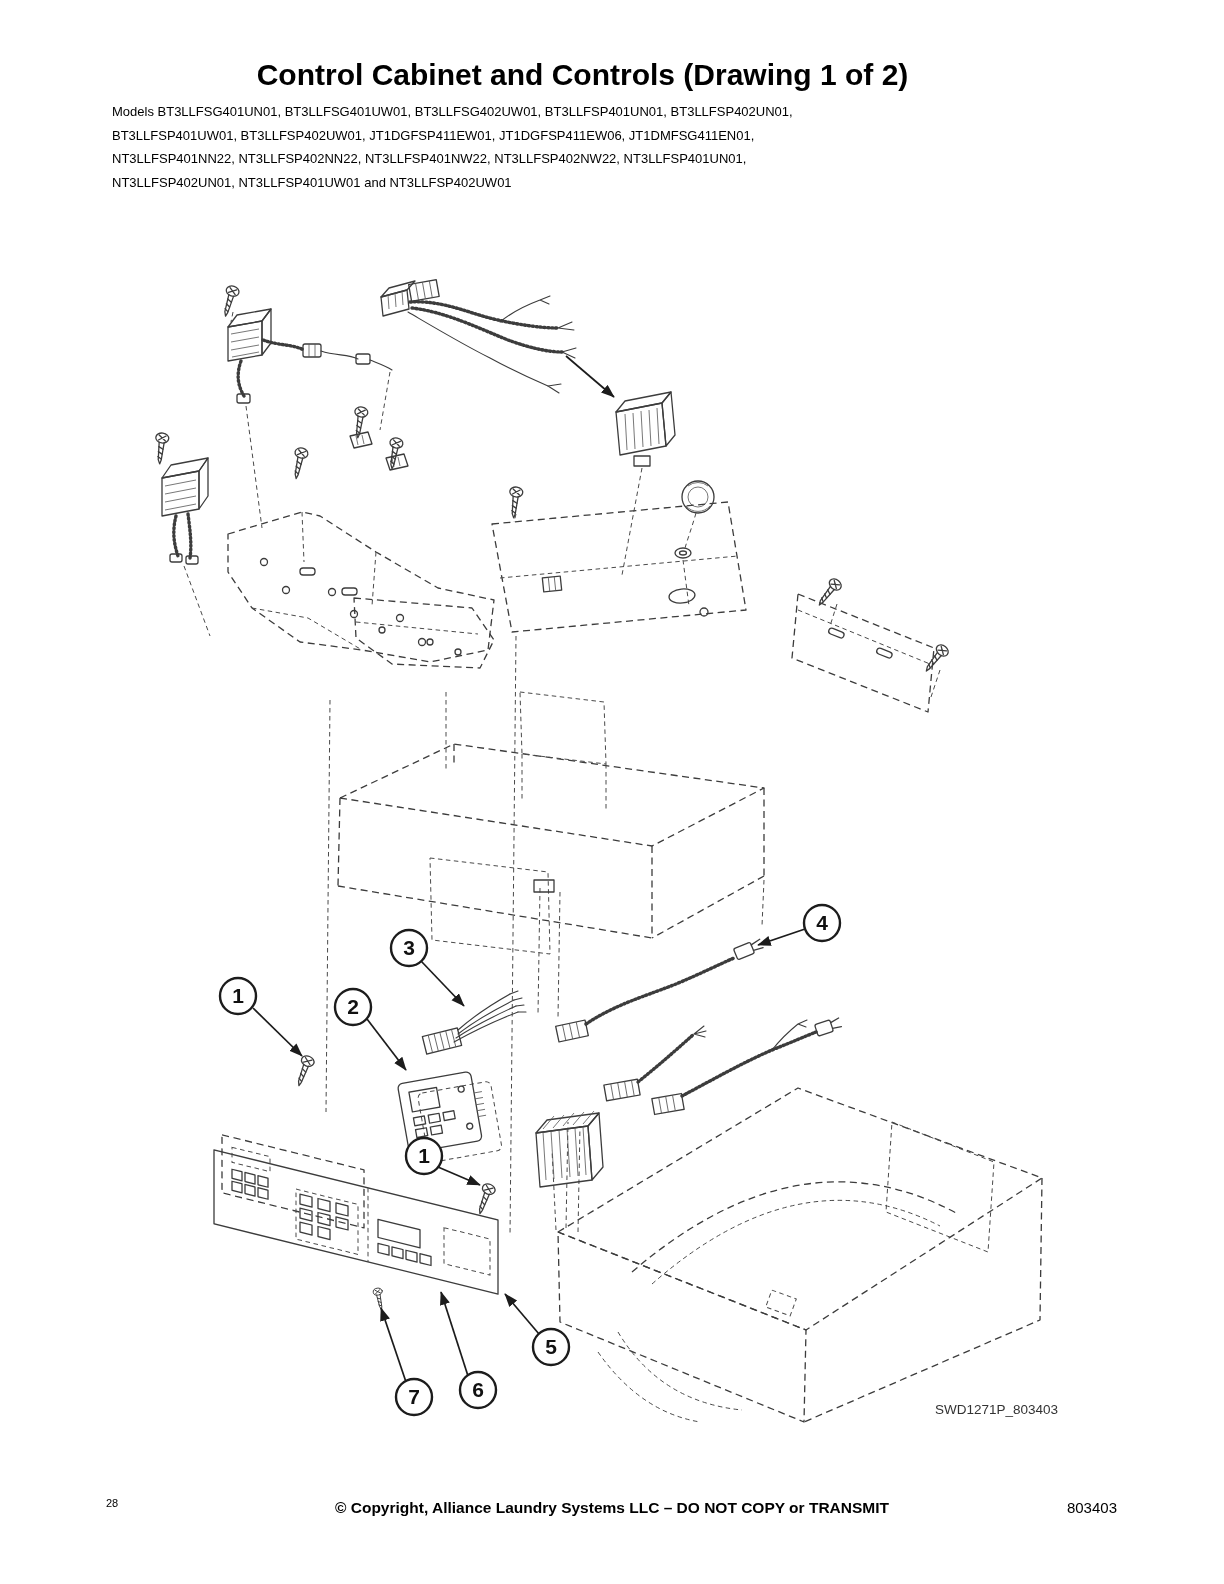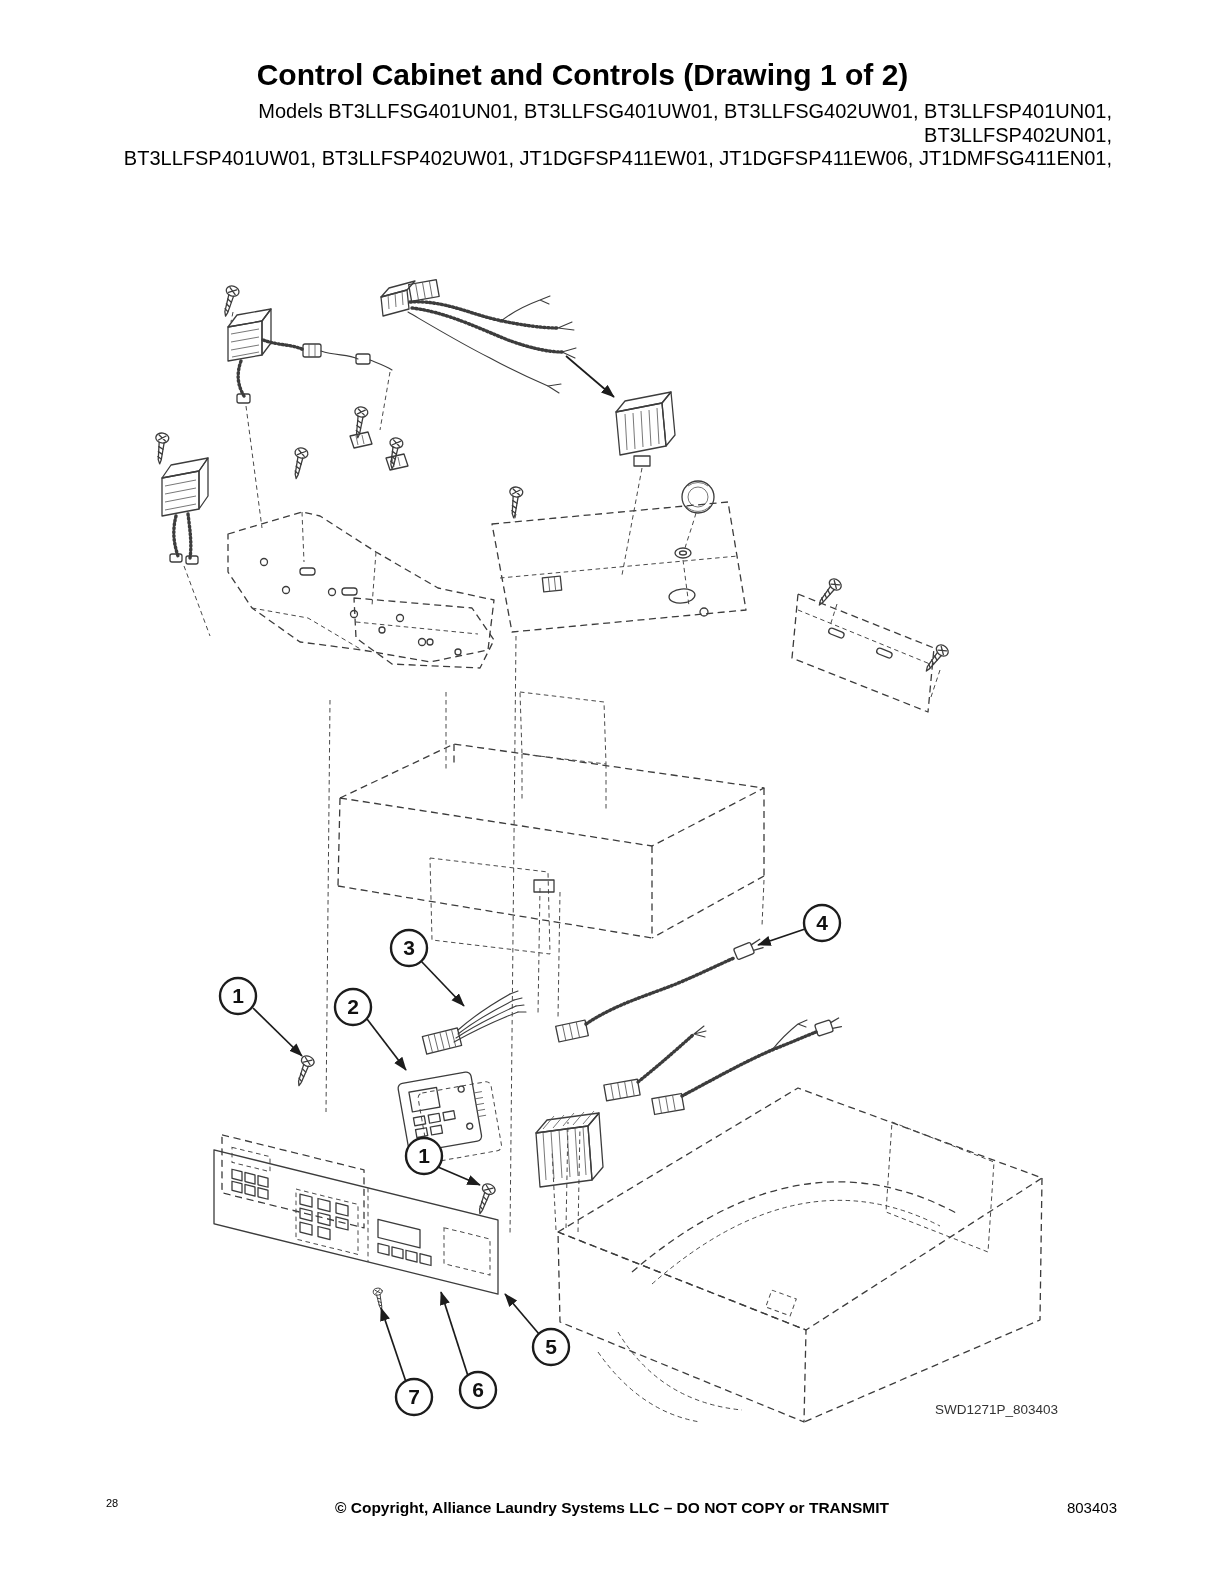--- a/index.html
+++ b/index.html
@@ -12,8 +12,8 @@
     font-size:30px;font-weight:700;
   }
   .models{
-    position:absolute;top:100px;left:112px;width:1000px;text-align:right;
-    font-size:20px;line-height:23.5px;
+    position:absolute;top:100px;left:112px;width:1000px;text-align:left;
+    font-size:13px;line-height:23.5px;
   }
   .diagram{position:absolute;left:90px;top:265px;}
 

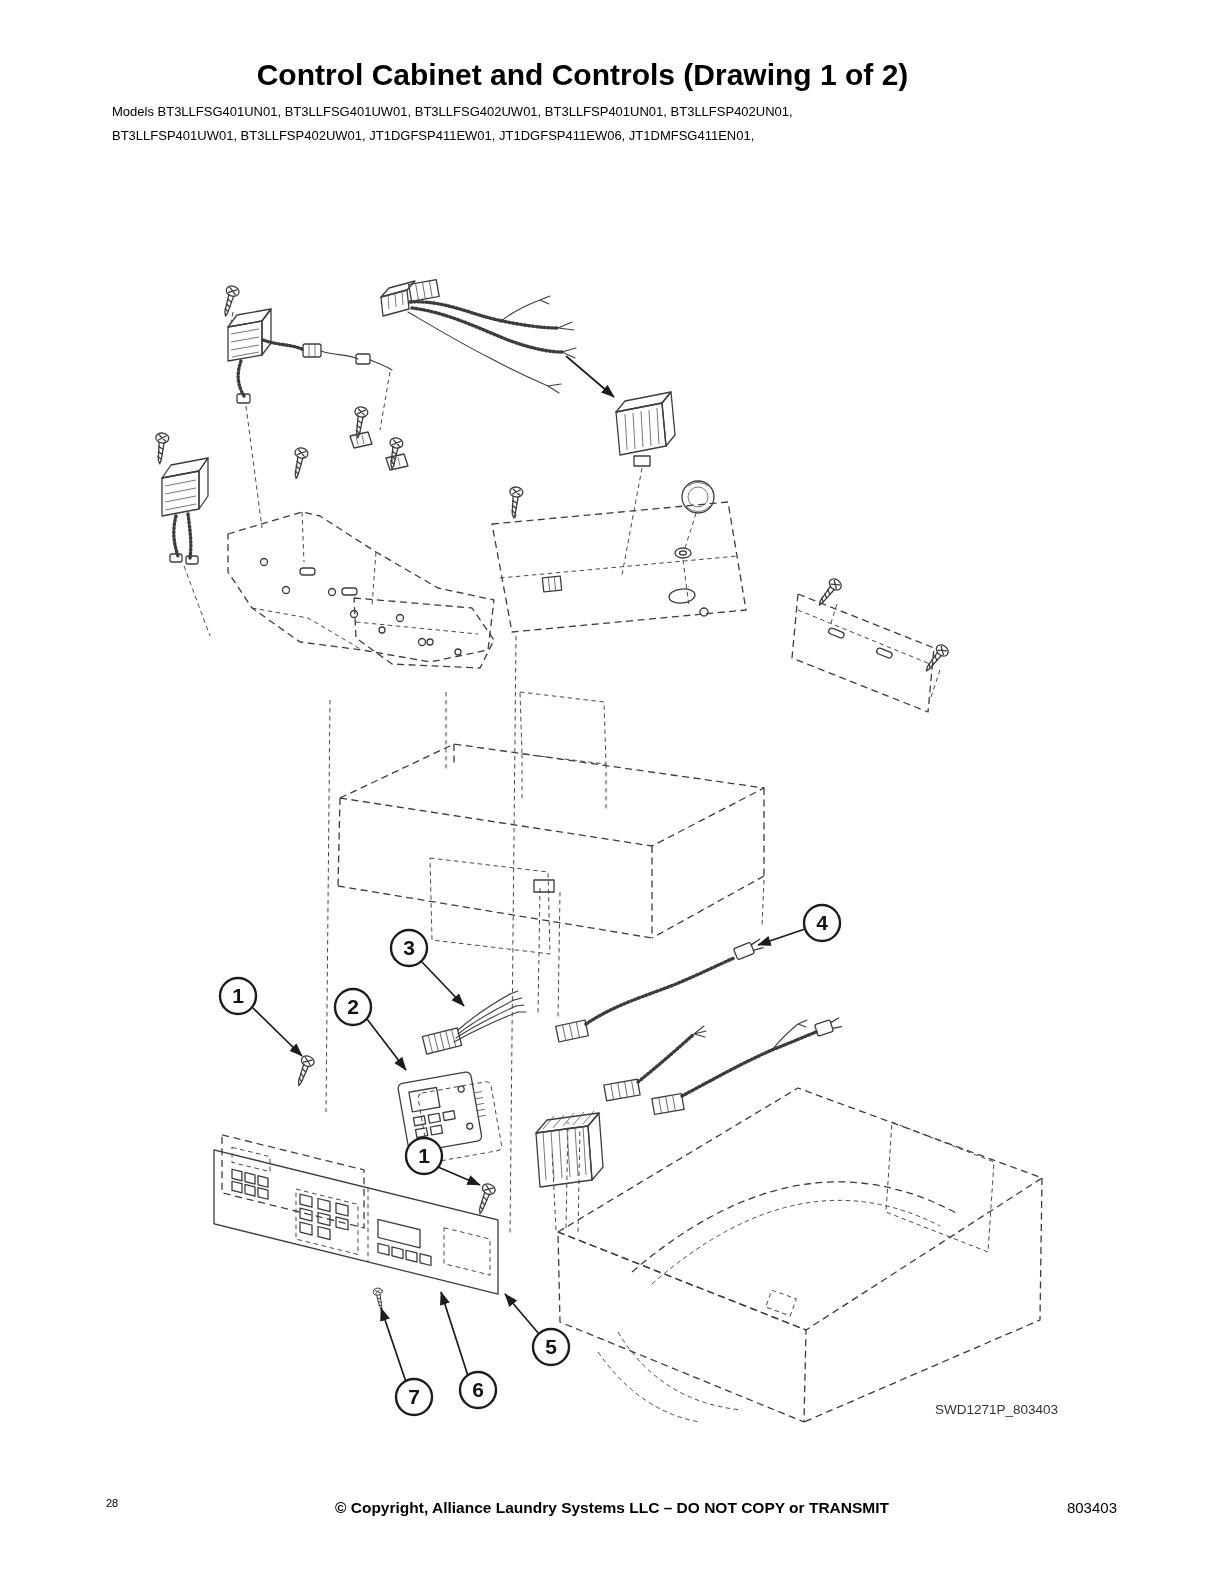--- a/index.html
+++ b/index.html
@@ -41,6 +41,7 @@
 <div class="models">
   <div>Models BT3LLFSG401UN01, BT3LLFSG401UW01, BT3LLFSG402UW01, BT3LLFSP401UN01, BT3LLFSP402UN01,</div>
   <div>BT3LLFSP401UW01, BT3LLFSP402UW01, JT1DGFSP411EW01, JT1DGFSP411EW06, JT1DMFSG411EN01,</div>
+  <div>NT3LLFSP401NN22, NT3LLFSP402NN22, NT3LLFSP401NW22, NT3LLFSP402NW22, NT3LLFSP401UN01,</div>
 </div>
 
 <svg class="diagram" width="1050" height="1170" viewBox="90 265 1050 1170" xmlns="http://www.w3.org/2000/svg">

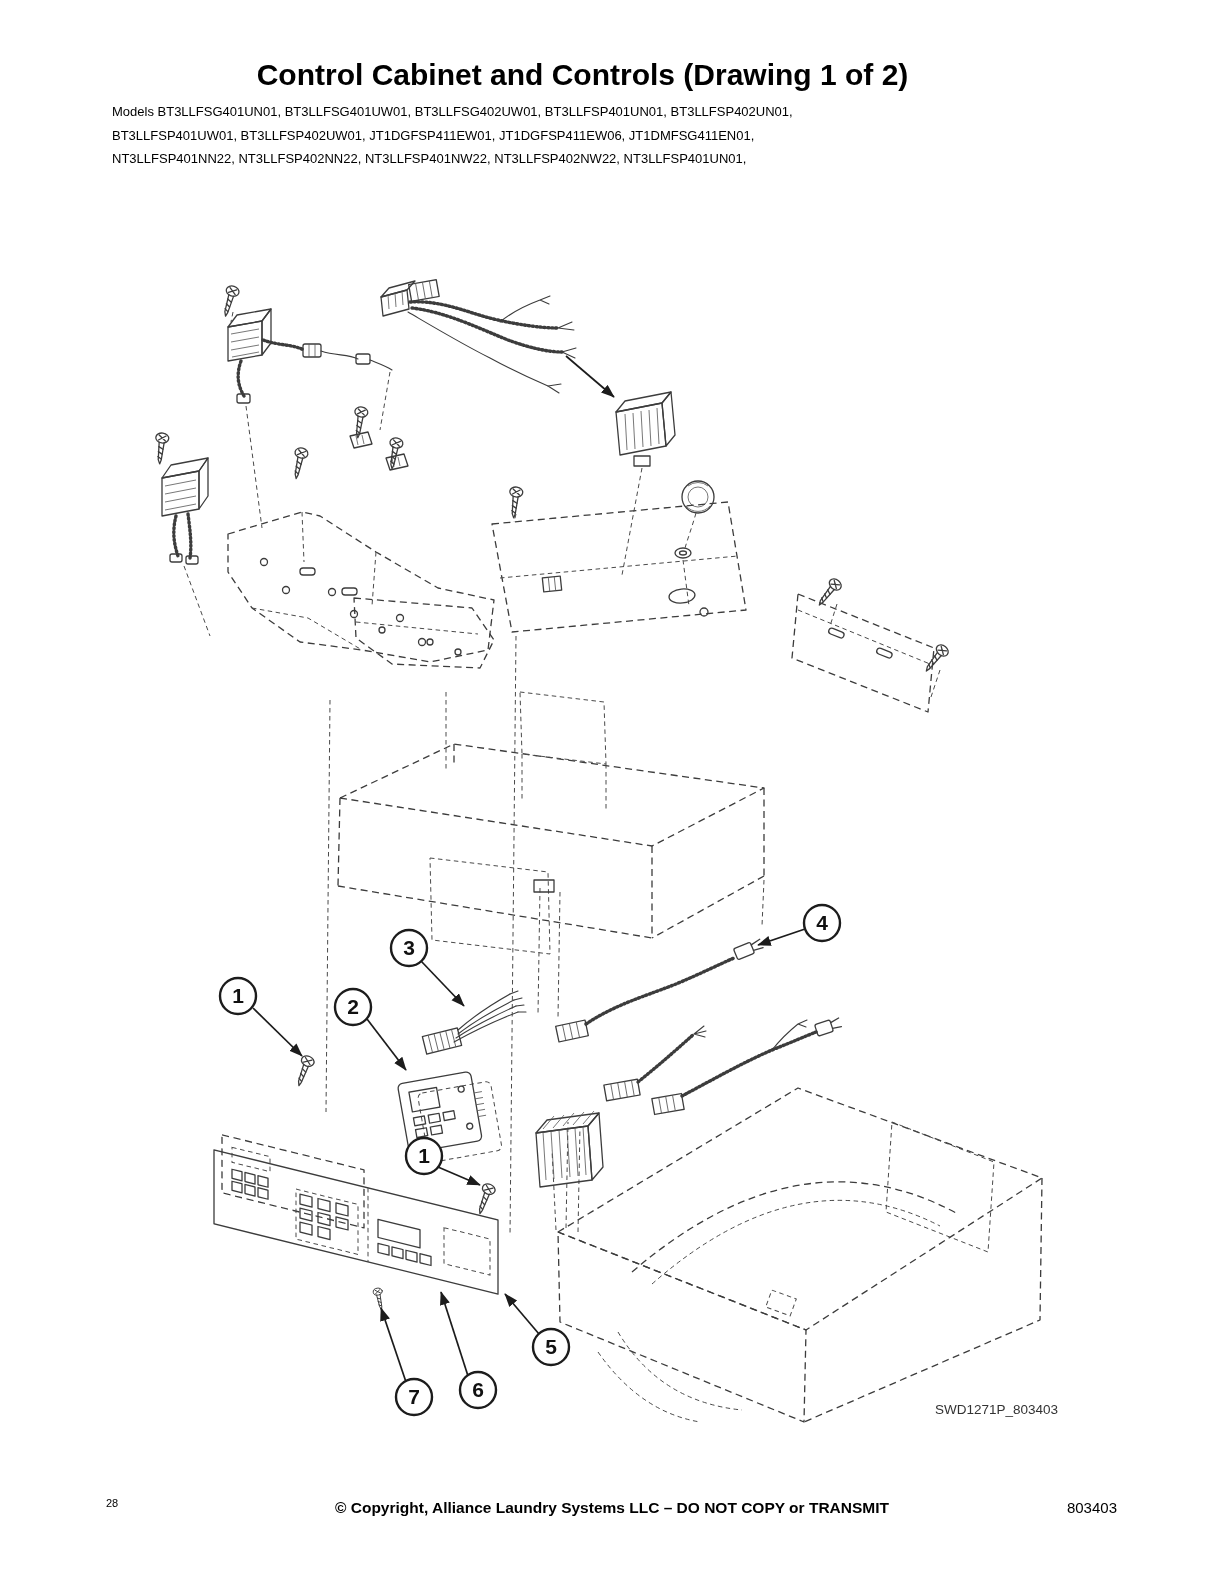--- a/index.html
+++ b/index.html
@@ -42,6 +42,7 @@
   <div>Models BT3LLFSG401UN01, BT3LLFSG401UW01, BT3LLFSG402UW01, BT3LLFSP401UN01, BT3LLFSP402UN01,</div>
   <div>BT3LLFSP401UW01, BT3LLFSP402UW01, JT1DGFSP411EW01, JT1DGFSP411EW06, JT1DMFSG411EN01,</div>
   <div>NT3LLFSP401NN22, NT3LLFSP402NN22, NT3LLFSP401NW22, NT3LLFSP402NW22, NT3LLFSP401UN01,</div>
+  <div>NT3LLFSP402UN01, NT3LLFSP401UW01 and NT3LLFSP402UW01</div>
 </div>
 
 <svg class="diagram" width="1050" height="1170" viewBox="90 265 1050 1170" xmlns="http://www.w3.org/2000/svg">

